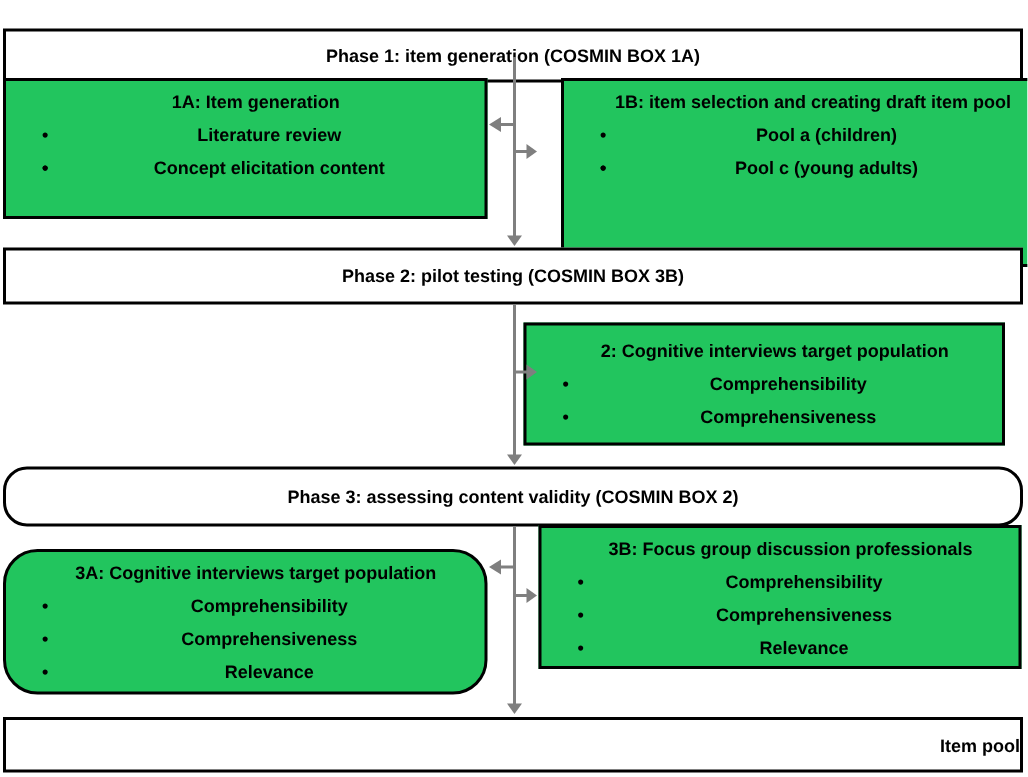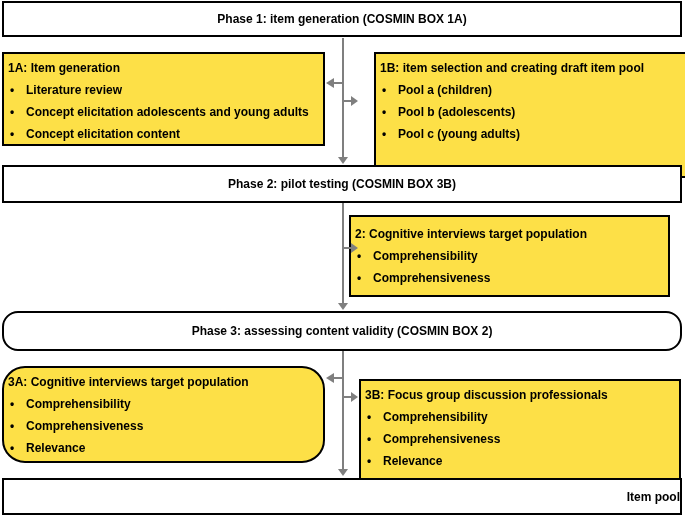--- a/index.html
+++ b/index.html
@@ -58,7 +58,7 @@
 
 <div class="canvas">
 
-  <div class="phase-bar" style="top:1px; height:36px;text-align:center;">
+  <div class="phase-bar" style="top:19px; height:36px;text-align:center;">
     <span>Phase 1: item generation (COSMIN BOX 1A)</span>
   </div>
 

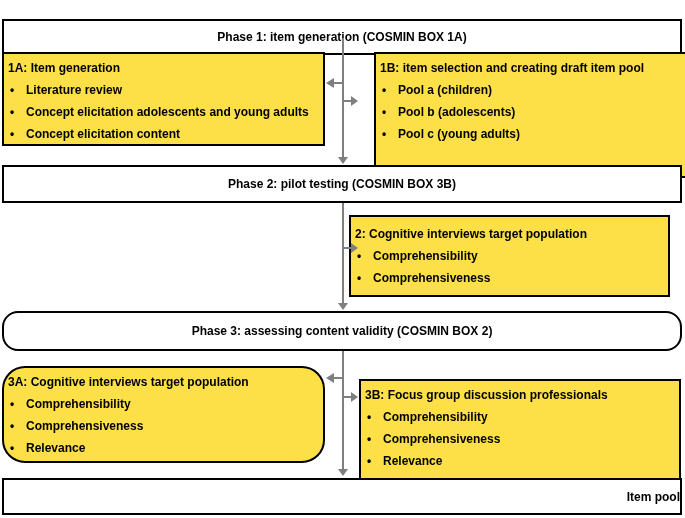--- a/index.html
+++ b/index.html
@@ -30,8 +30,9 @@
     position: absolute;
     border: 2px solid #000000;
     box-sizing: border-box;
-    background: #fde047;
-    padding: 7px 8px 0 4px;
+    background: #22c55e;
+    padding: 7px 8px 0 22px;
+    text-align: center;
   }
   .sub-box.pad-more { padding-top: 10px; }
   .box-title { line-height: 15px; }

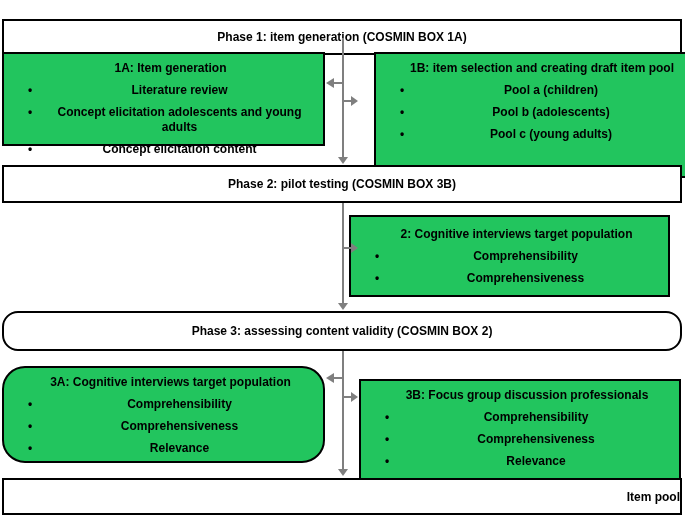--- a/index.html
+++ b/index.html
@@ -71,7 +71,6 @@
     </div>
     <div class="bullet-row">
       <span class="dot">•</span>
-      <span>Concept elicitation adolescents and young adults</span>
     </div>
     <div class="bullet-row">
       <span class="dot">•</span>

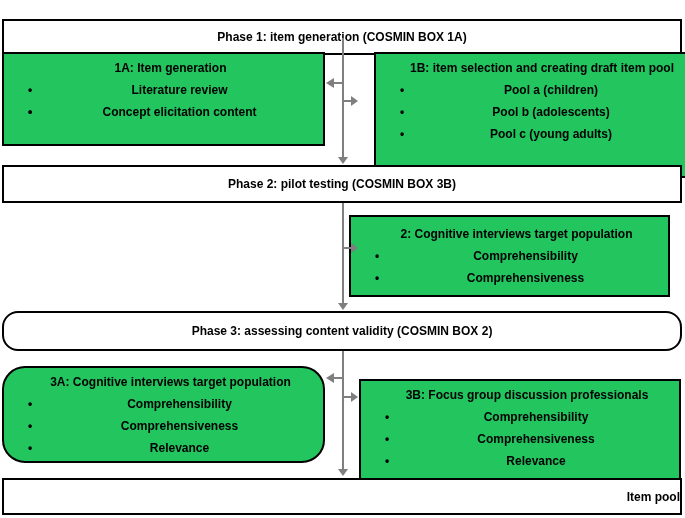--- a/index.html
+++ b/index.html
@@ -86,7 +86,6 @@
     </div>
     <div class="bullet-row">
       <span class="dot">•</span>
-      <span>Pool b (adolescents)</span>
     </div>
     <div class="bullet-row">
       <span class="dot">•</span>

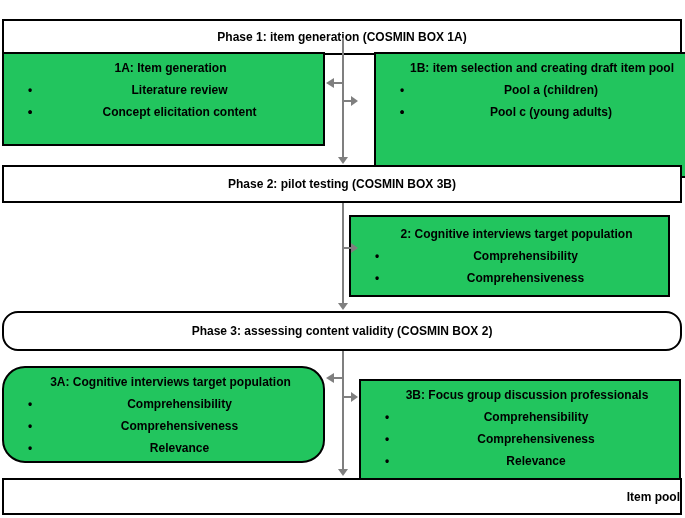--- a/index.html
+++ b/index.html
@@ -129,7 +129,7 @@
     </div>
   </div>
 
-  <div class="sub-box" style="left:359px; top:379px; width:322px; height:115px;">
+  <div class="sub-box" style="left:359px; top:350px; width:322px; height:96px;">
     <div class="box-title">3B: Focus group discussion professionals</div>
     <div class="bullet-row">
       <span class="dot">•</span>

